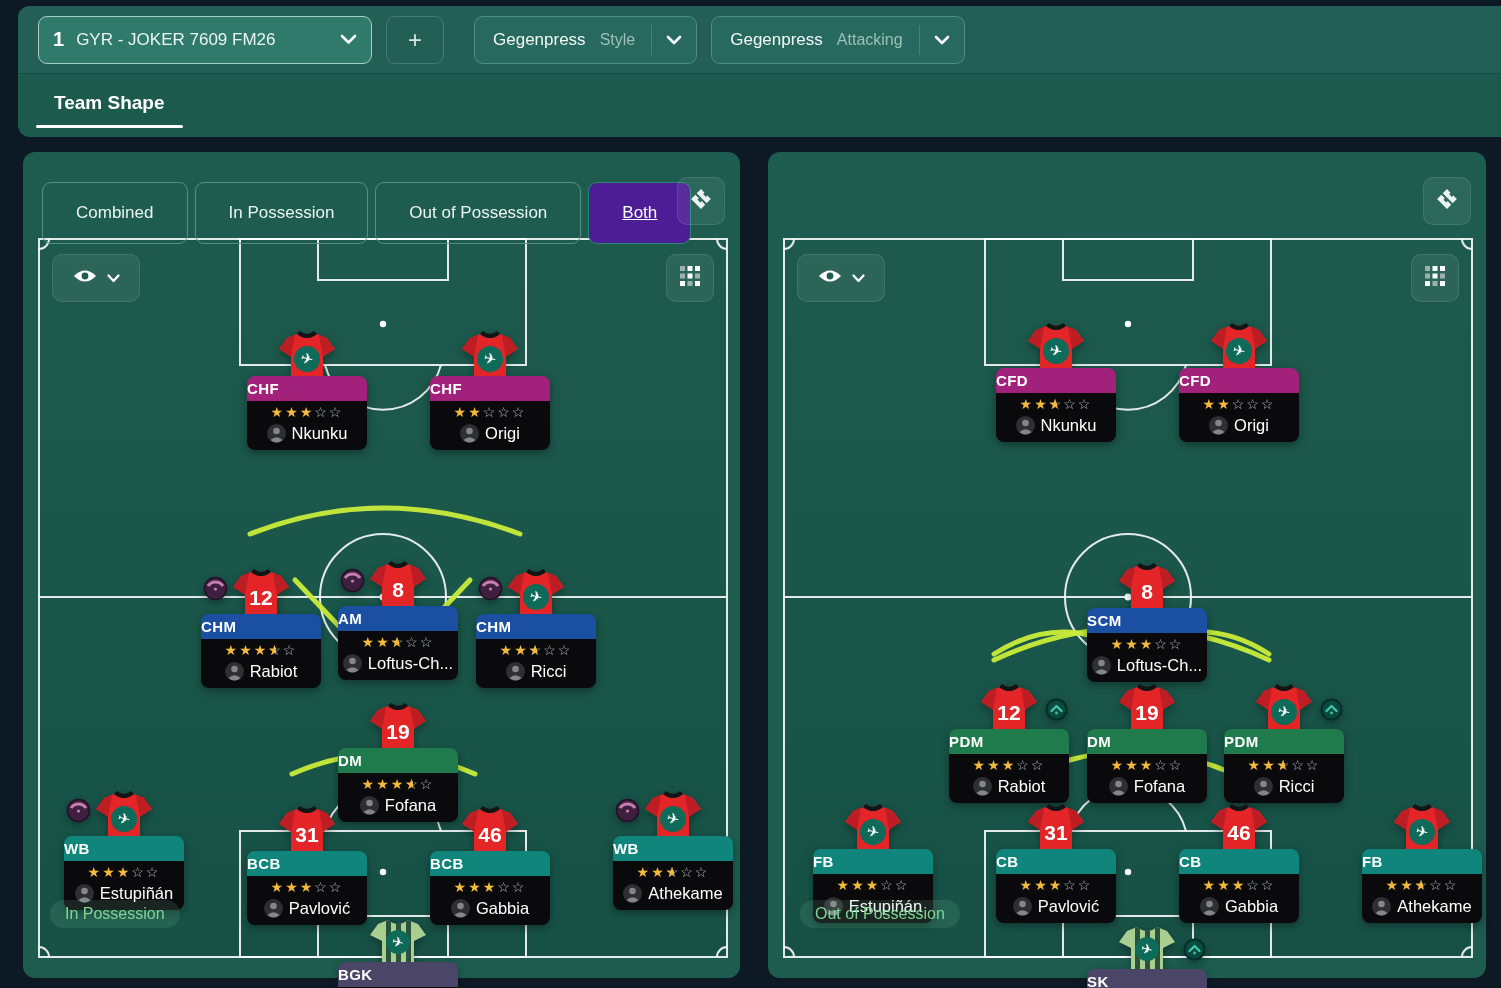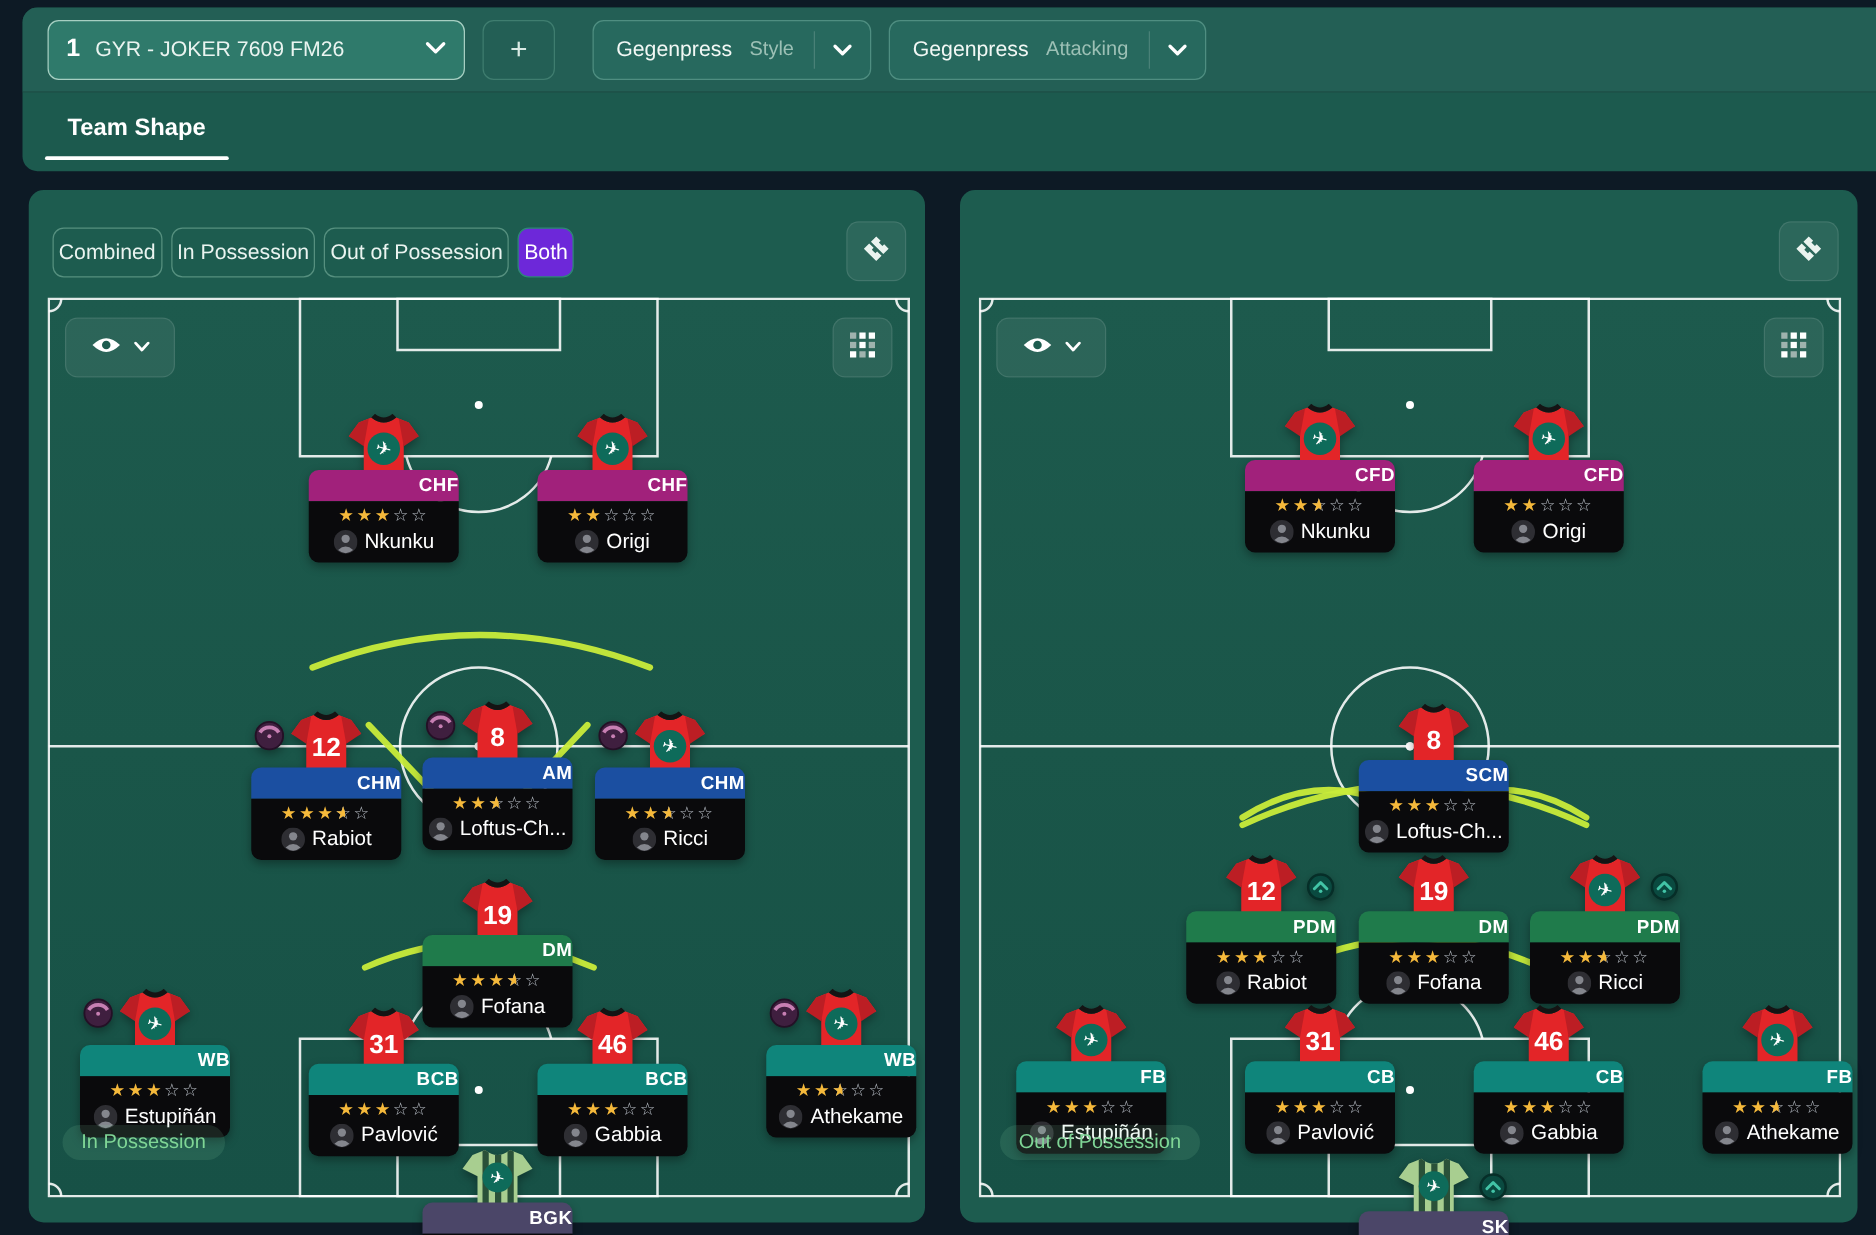--- a/index.html
+++ b/index.html
@@ -35,7 +35,7 @@
   #panel-right{left:768px;width:718px;}
 
   .seg{position:absolute;left:19px;top:30px;display:flex;gap:7px;z-index:5;}
-  .seg-btn{height:40px;padding:0 4px;border-radius:9px;border:1.5px solid #56907F;
+  .seg-btn{height:62px;padding:0 33px;border-radius:9px;border:1.5px solid #56907F;
     color:#EAF4F0;font-size:17px;display:flex;align-items:center;background:transparent;cursor:pointer;
     font-family:"Liberation Sans", sans-serif;text-align:center;}
   .seg-btn.active{background:#6d28d9;border-color:#2E8776;color:#FFFFFF;}

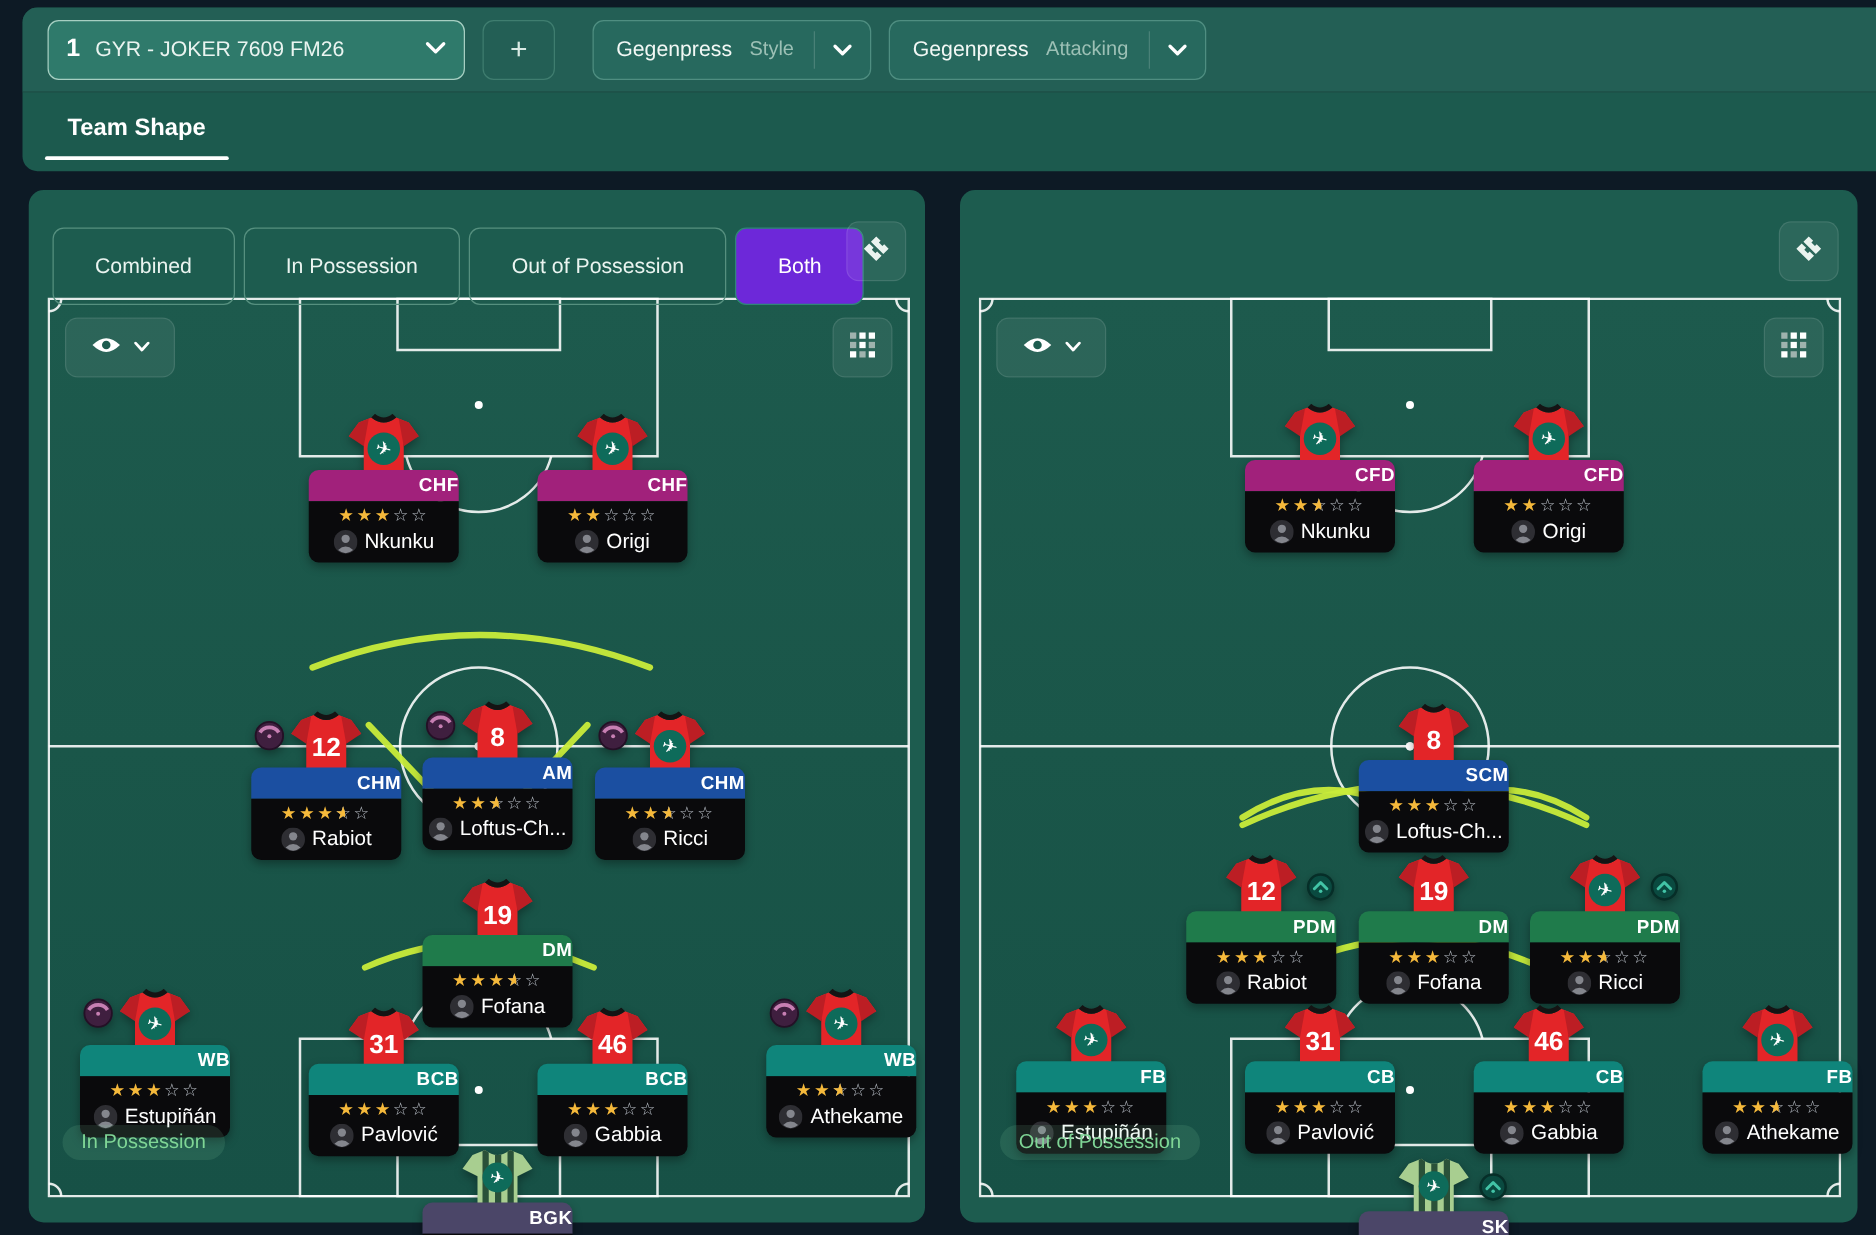--- a/index.html
+++ b/index.html
@@ -38,7 +38,7 @@
   .seg-btn{height:62px;padding:0 33px;border-radius:9px;border:1.5px solid #56907F;
     color:#EAF4F0;font-size:17px;display:flex;align-items:center;background:transparent;cursor:pointer;
     font-family:"Liberation Sans", sans-serif;text-align:center;}
-  .seg-btn.active{background:#6d28d9;border-color:#2E8776;color:#FFFFFF;}
+  .seg-btn.active{background:#4c1d95;border-color:#2E8776;color:#FFFFFF;text-decoration:underline;}
 
   .icon-btn{position:absolute;width:48px;height:48px;border-radius:10px;
     background:rgba(255,255,255,0.07);border:1px solid rgba(255,255,255,0.10);

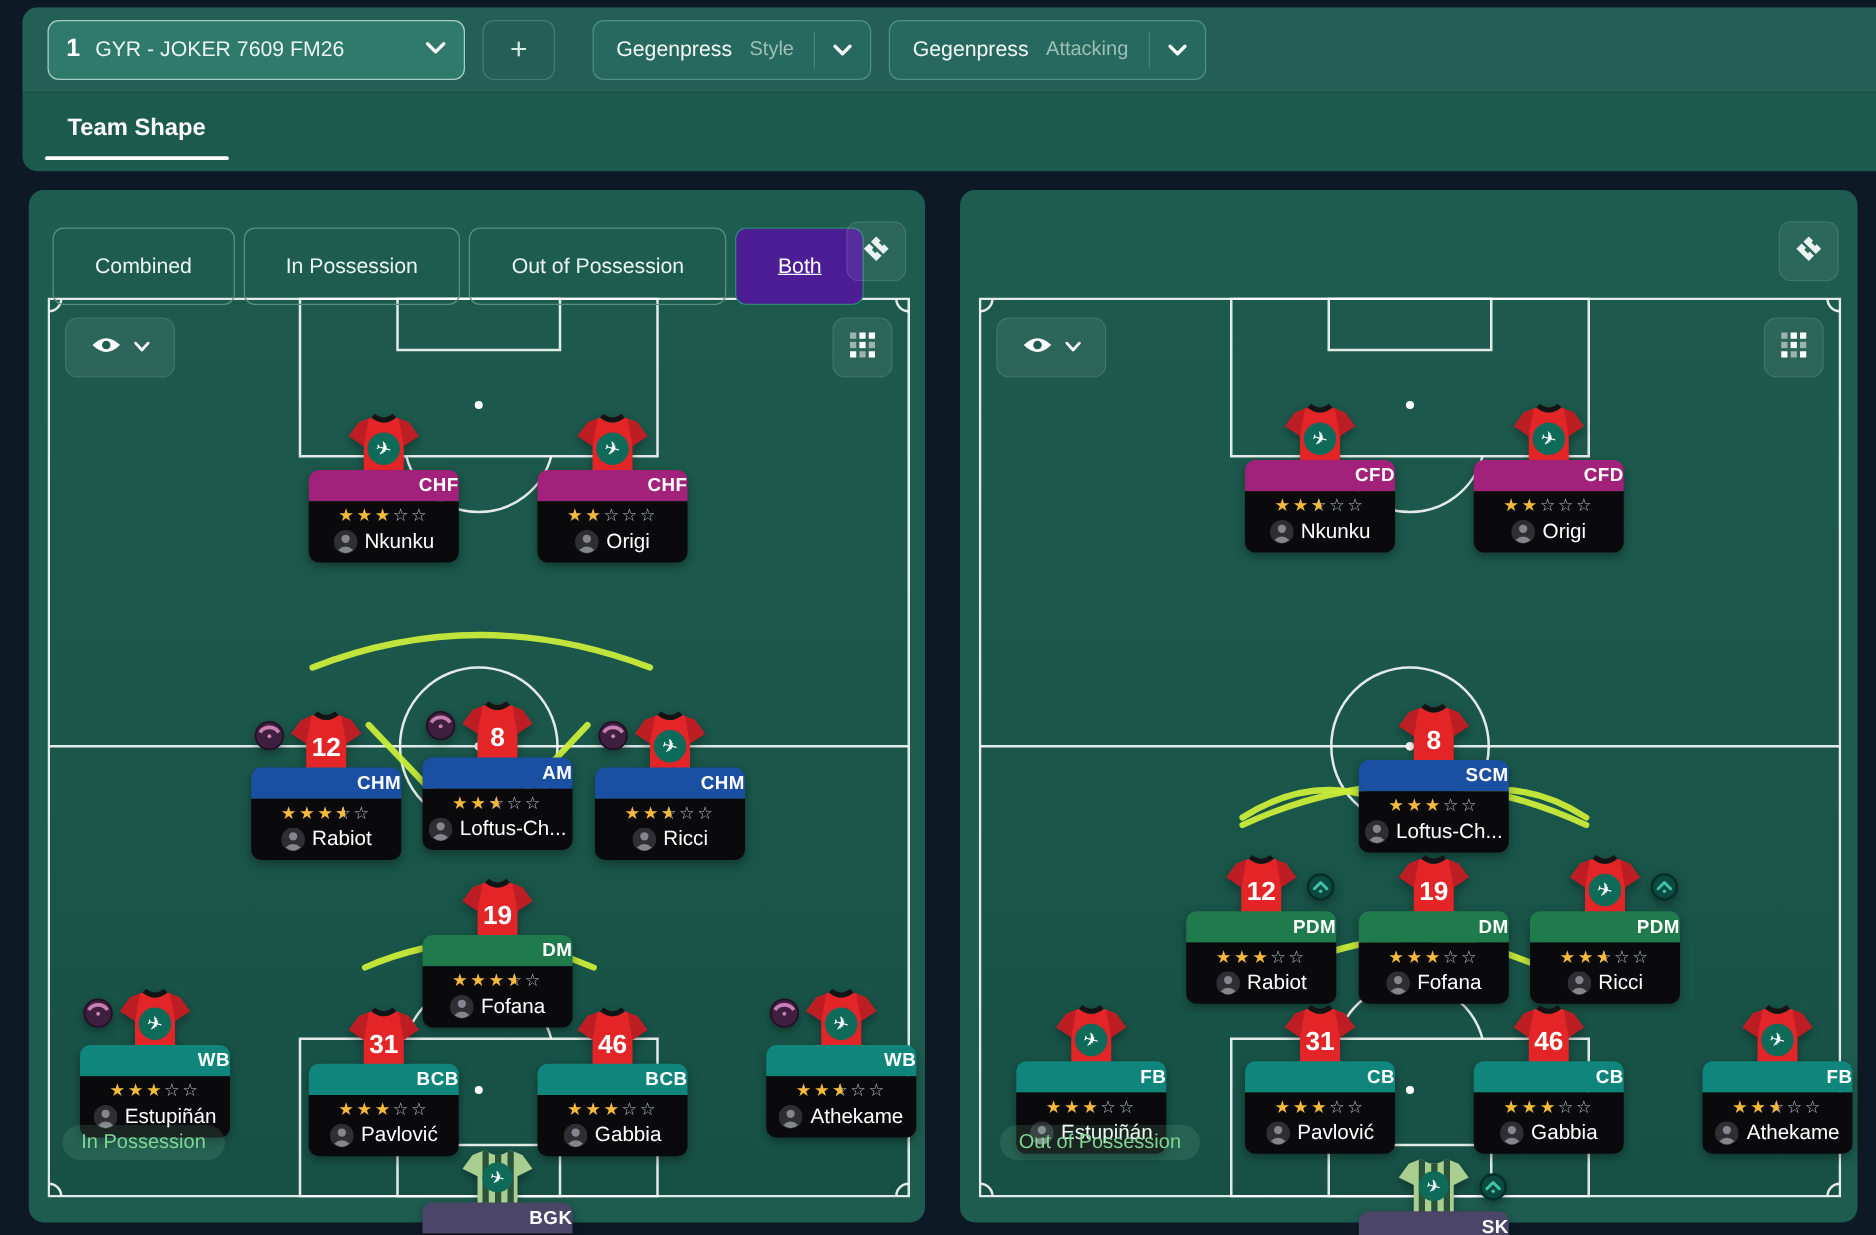--- a/index.html
+++ b/index.html
@@ -58,7 +58,7 @@
   
   .card{position:absolute;width:120px;z-index:3;cursor:pointer;filter:drop-shadow(0 3px 4px rgba(0,0,0,0.35));}
   .shirt{position:absolute;left:50%;transform:translateX(-50%);top:-45px;z-index:1;}
-  .hdr{position:relative;z-index:2;height:25px;line-height:25px;text-align:right;color:#fff;
+  .hdr{position:relative;z-index:2;height:25px;line-height:25px;text-align:left;color:#fff;
     font-weight:700;font-size:15px;border-radius:8px 8px 0 0;letter-spacing:0.4px;}
   .cbody{position:relative;z-index:2;background:#0A0A0C;border-radius:0 0 8px 8px;padding:3px 0 4px;}
   .stars{text-align:center;font-size:14px;line-height:17px;letter-spacing:2px;white-space:nowrap;}

